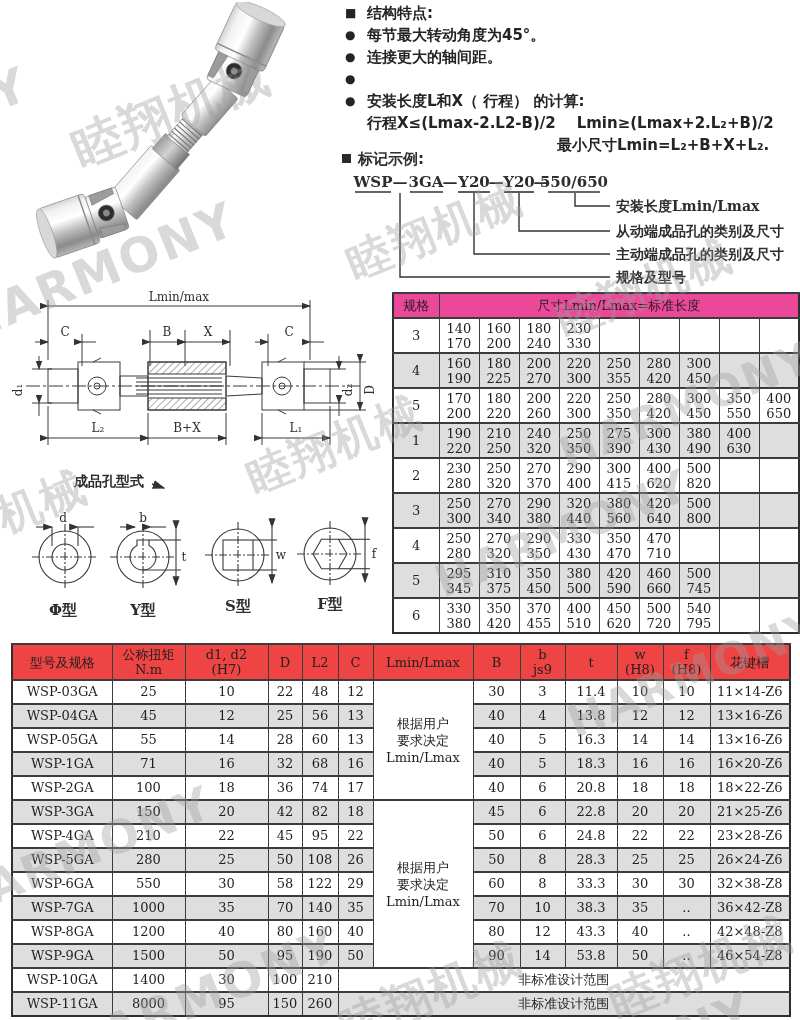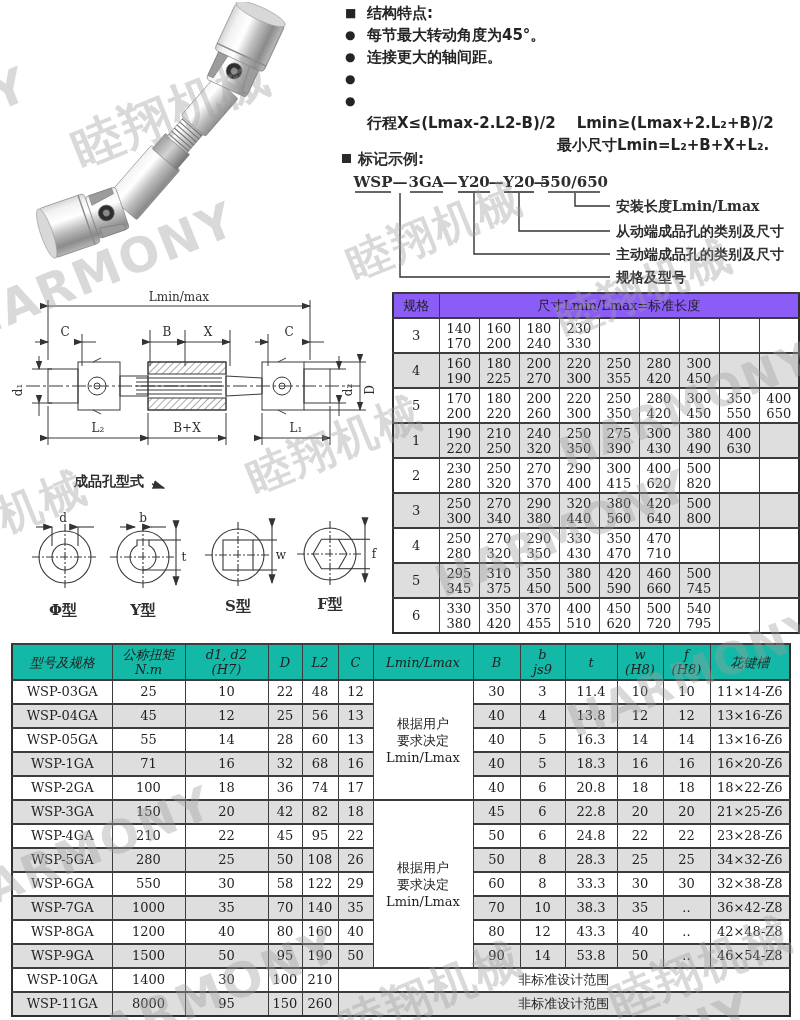--- a/index.html
+++ b/index.html
@@ -114,6 +114,7 @@
       </div>
       <div class="feat-row">
         <span class="bul">●</span>
+        <span>安装长度L和X（ 行程） 的计算:</span>
       </div>
     </div>
   <div class="formula">行程X≤(Lmax-2.L2-B)/2    Lmin≥(Lmax+2.L₂+B)/2</div>

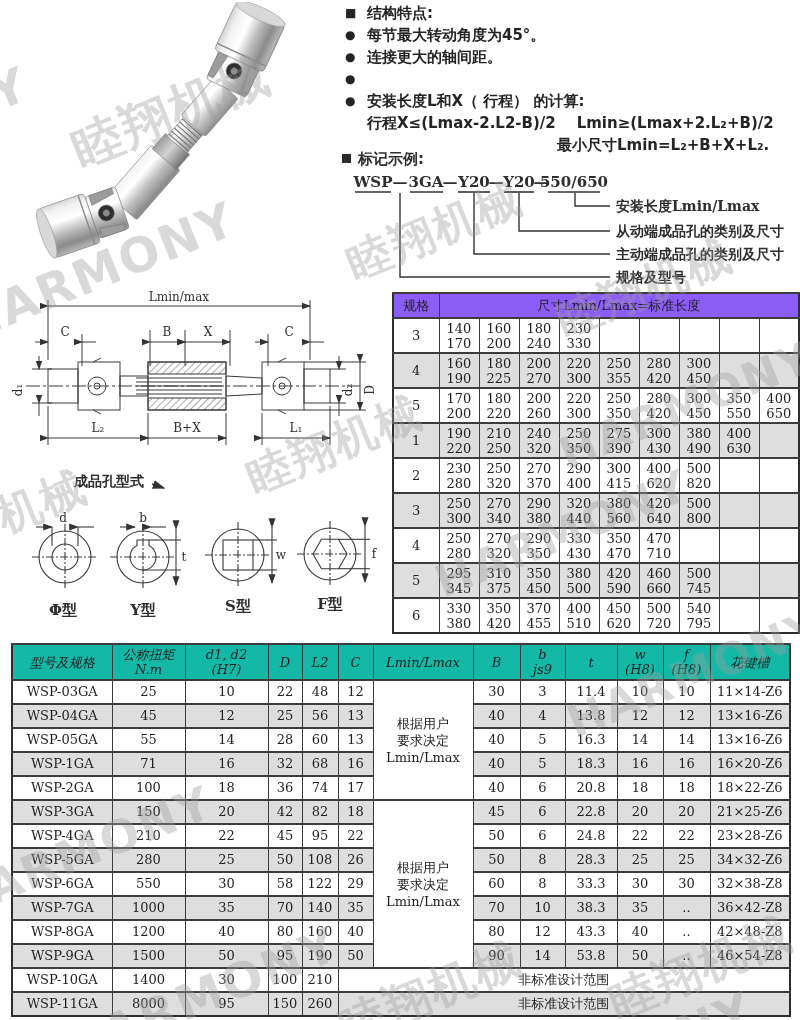--- a/index.html
+++ b/index.html
@@ -20,7 +20,7 @@
   .spec{position:absolute;left:392px;top:292px;width:406px;border:2px solid #2e2e2e;}
   .spec th,.spec td{border:1px solid #3c3c3c;text-align:center;padding:0;font-size:13px;font-weight:normal;}
   .spec tr{border-top:2px solid #3c3c3c;}
-  .spec thead th{height:23px;background:#8b5cf6;}
+  .spec thead th{height:23px;background:#ec4899;}
   .spec tbody td{height:33px;line-height:15px;}
   .main{position:absolute;left:11px;top:643px;width:778px;border:2px solid #2e2e2e;}
   .main th,.main td{border:1px solid #3c3c3c;text-align:center;padding:0;font-size:13px;font-weight:normal;}

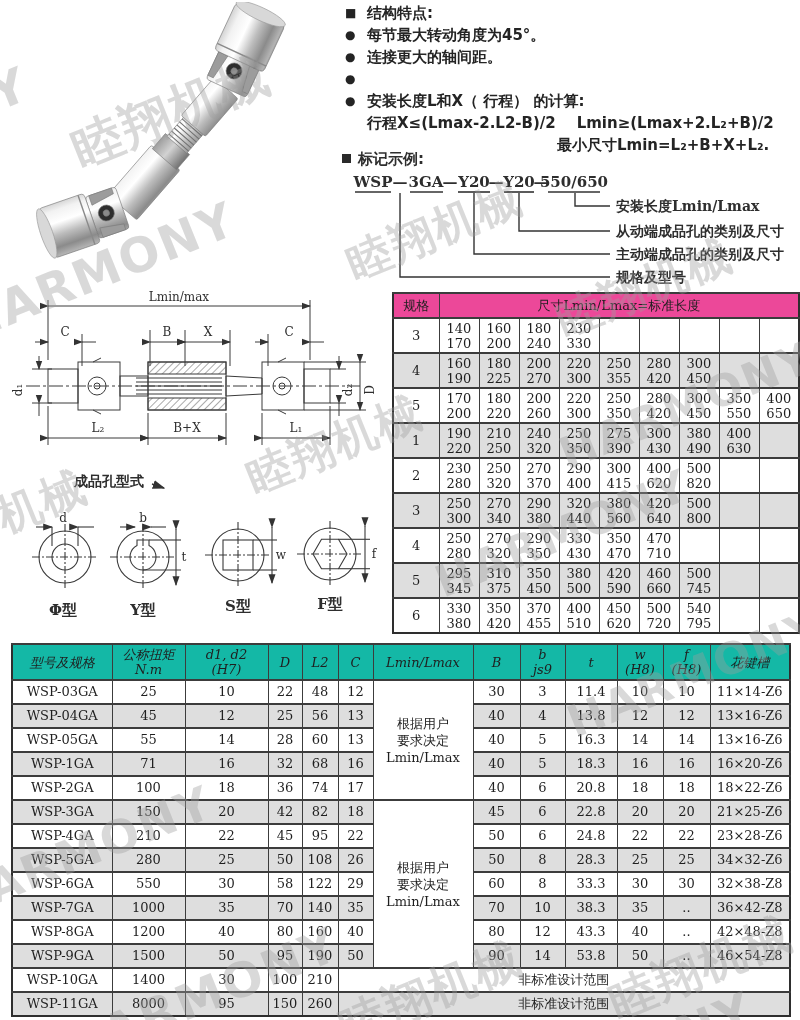--- a/index.html
+++ b/index.html
@@ -25,7 +25,7 @@
   .main{position:absolute;left:11px;top:643px;width:778px;border:2px solid #2e2e2e;}
   .main th,.main td{border:1px solid #3c3c3c;text-align:center;padding:0;font-size:13px;font-weight:normal;}
   .main tr{border-top:2px solid #3c3c3c;}
-  .main thead th{height:34px;line-height:15px;background:#14b8a6;font-style:italic;}
+  .main thead th{height:34px;line-height:15px;background:#ef4444;}
   .main tbody td{height:22px;line-height:20px;}
   .main td.note{background:#fff;line-height:17px;}
   tr.g td{background:#dedede;}

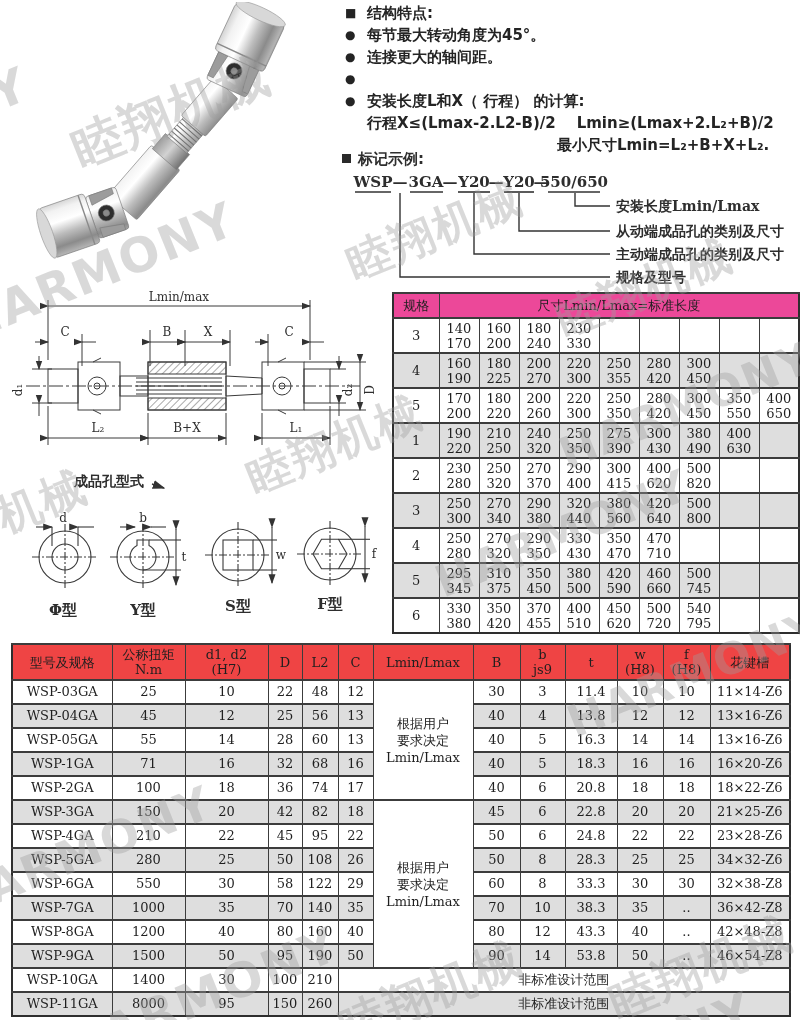--- a/index.html
+++ b/index.html
@@ -583,7 +583,7 @@
         <td>28.3</td>
         <td>25</td>
         <td>25</td>
-        <td>34×32-Z6</td>
+        <td>26×24-Z6</td>
       </tr>
       <tr>
         <td>WSP-6GA</td>

